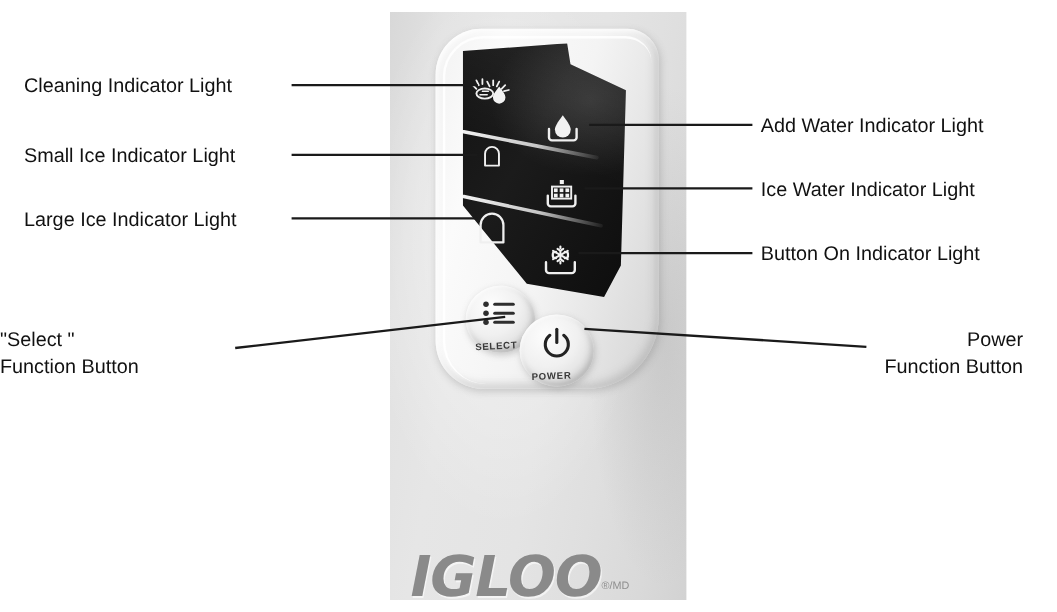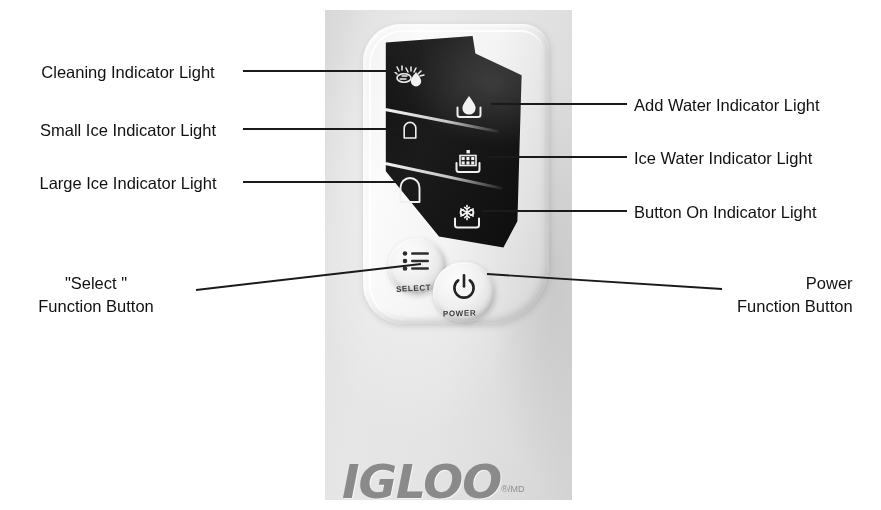--- a/index.html
+++ b/index.html
@@ -181,7 +181,7 @@
     color: #111111;
     white-space: nowrap;
   }
-  .callout.left  { text-align: center; }
+  .callout.left  { text-align: left; }
   .callout.right { text-align: right; }
 
   

